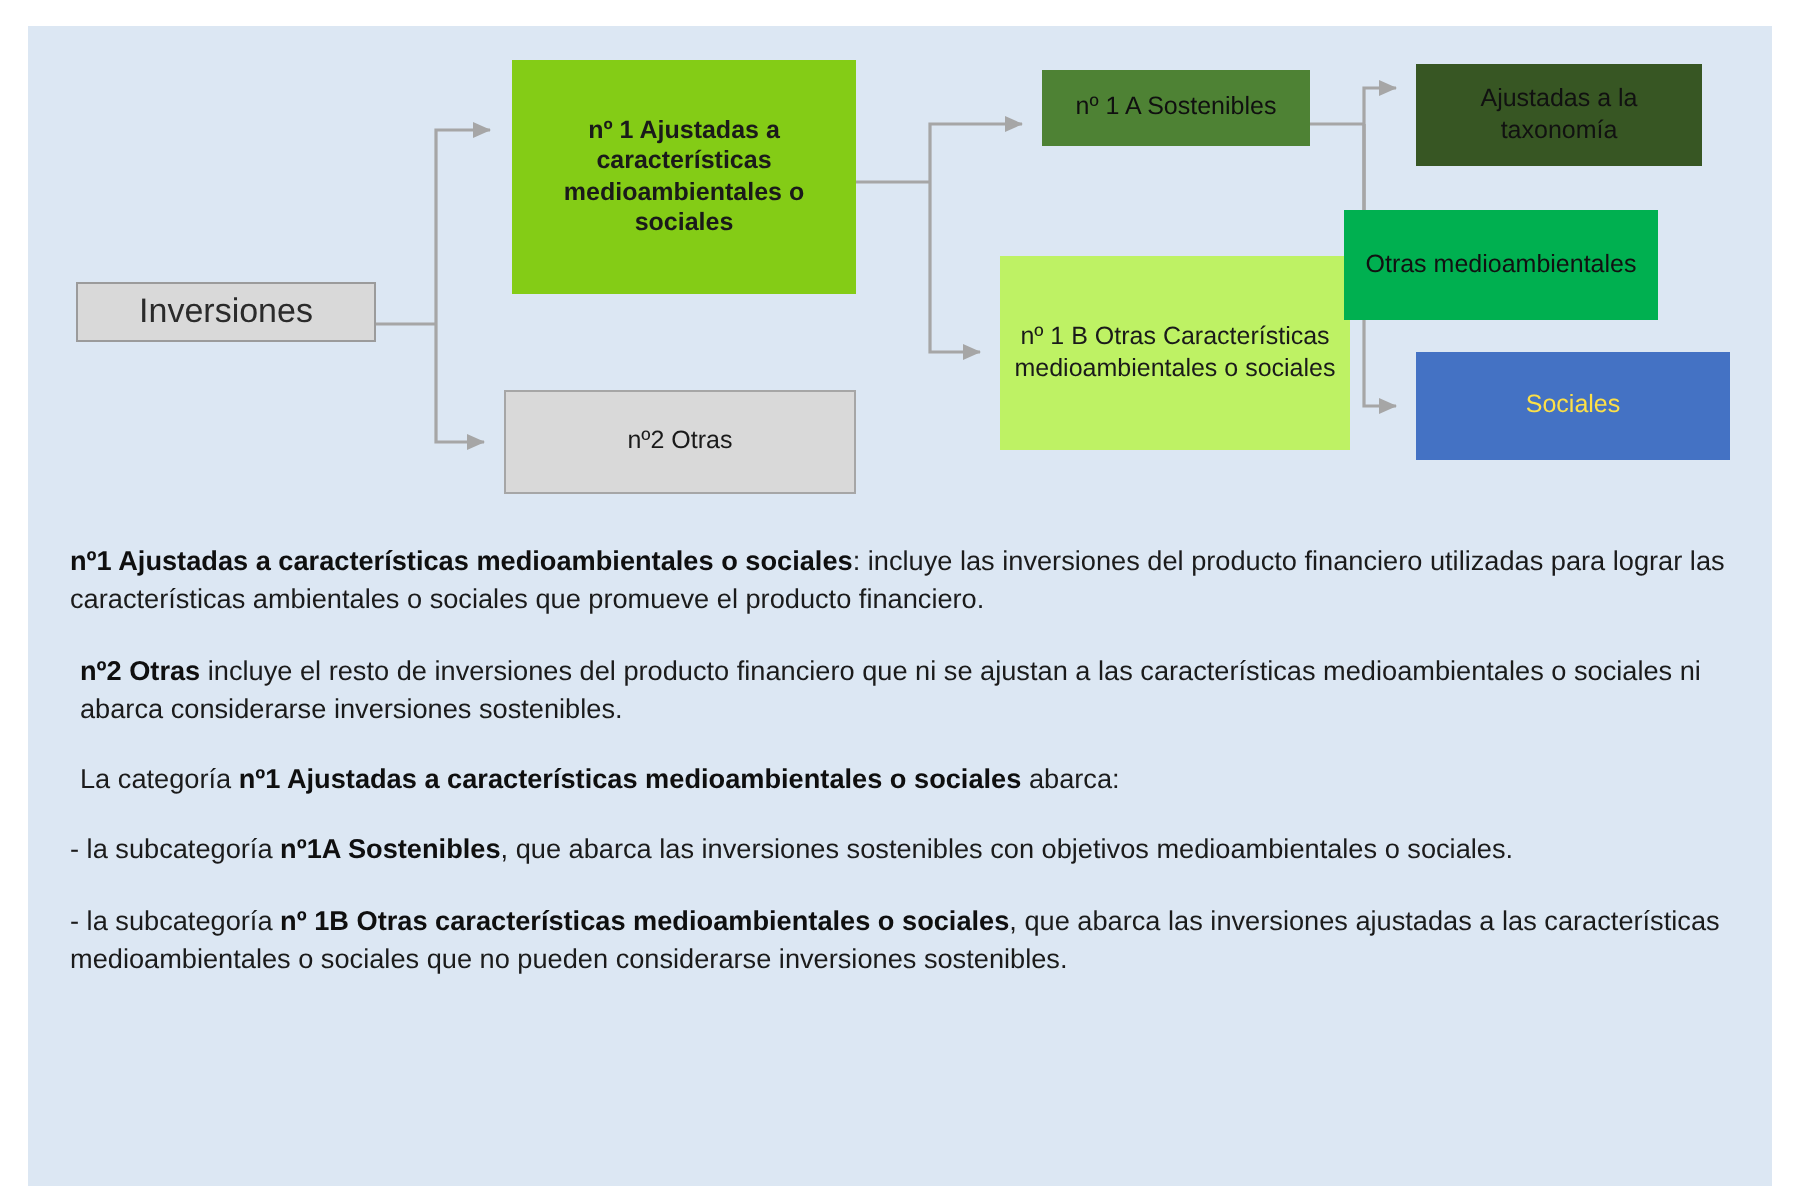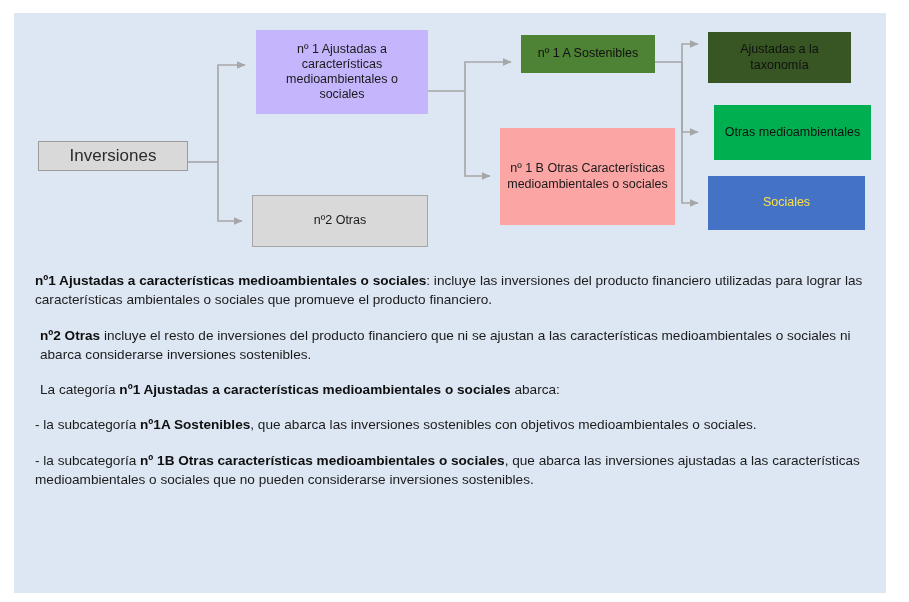--- a/index.html
+++ b/index.html
@@ -57,9 +57,10 @@
     color: #2b2b2b;
   }
   .n-n1 {
-    left: 242px; top: 17px; width: 172px; height: 84px;
-    background: #c4b5fd;
-    font-size: 12.5px;
+    left: 242px; top: 17px; width: 172px; height: 117px;
+    background: #84cc16;
+    font-size: 12.5px;
+    font-weight: bold;
   }
   .n-n2 {
     left: 238px; top: 182px; width: 176px; height: 52px;

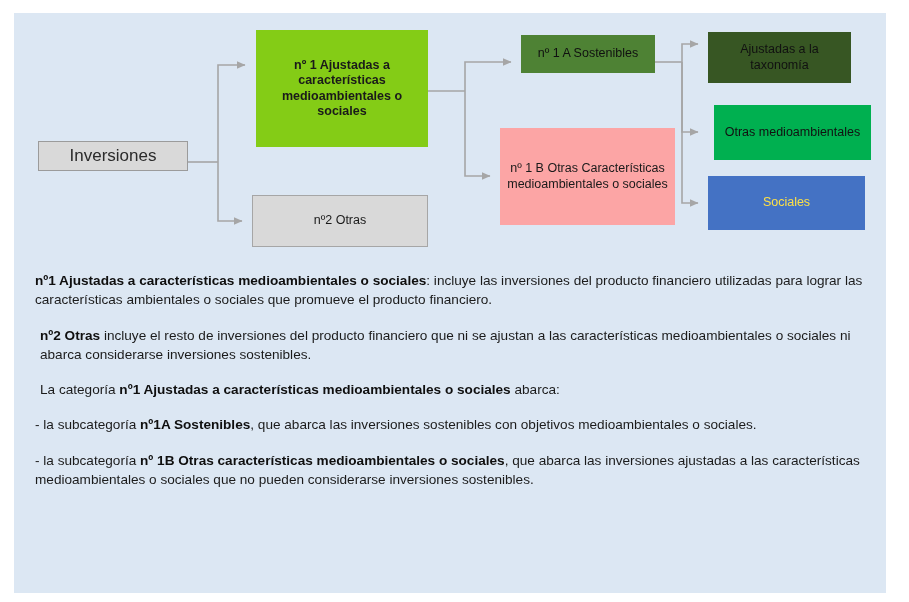--- a/index.html
+++ b/index.html
@@ -86,7 +86,7 @@
     font-size: 12.5px;
   }
   .n-amb {
-    left: 700px; top: 92px; width: 157px; height: 55px;
+    left: 658px; top: 92px; width: 157px; height: 55px;
     background: #00b050;
     color: #111111;
     font-size: 12.5px;

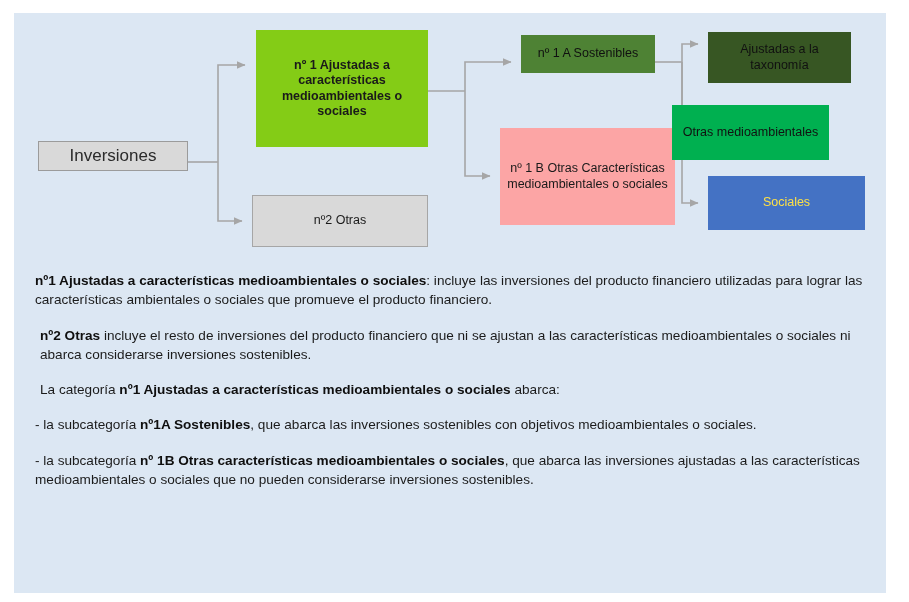--- a/index.html
+++ b/index.html
@@ -76,7 +76,7 @@
   }
   .n-n1b {
     left: 486px; top: 115px; width: 175px; height: 97px;
-    background: #fca5a5;
+    background: #bef264;
     font-size: 12.5px;
   }
   .n-tax {

